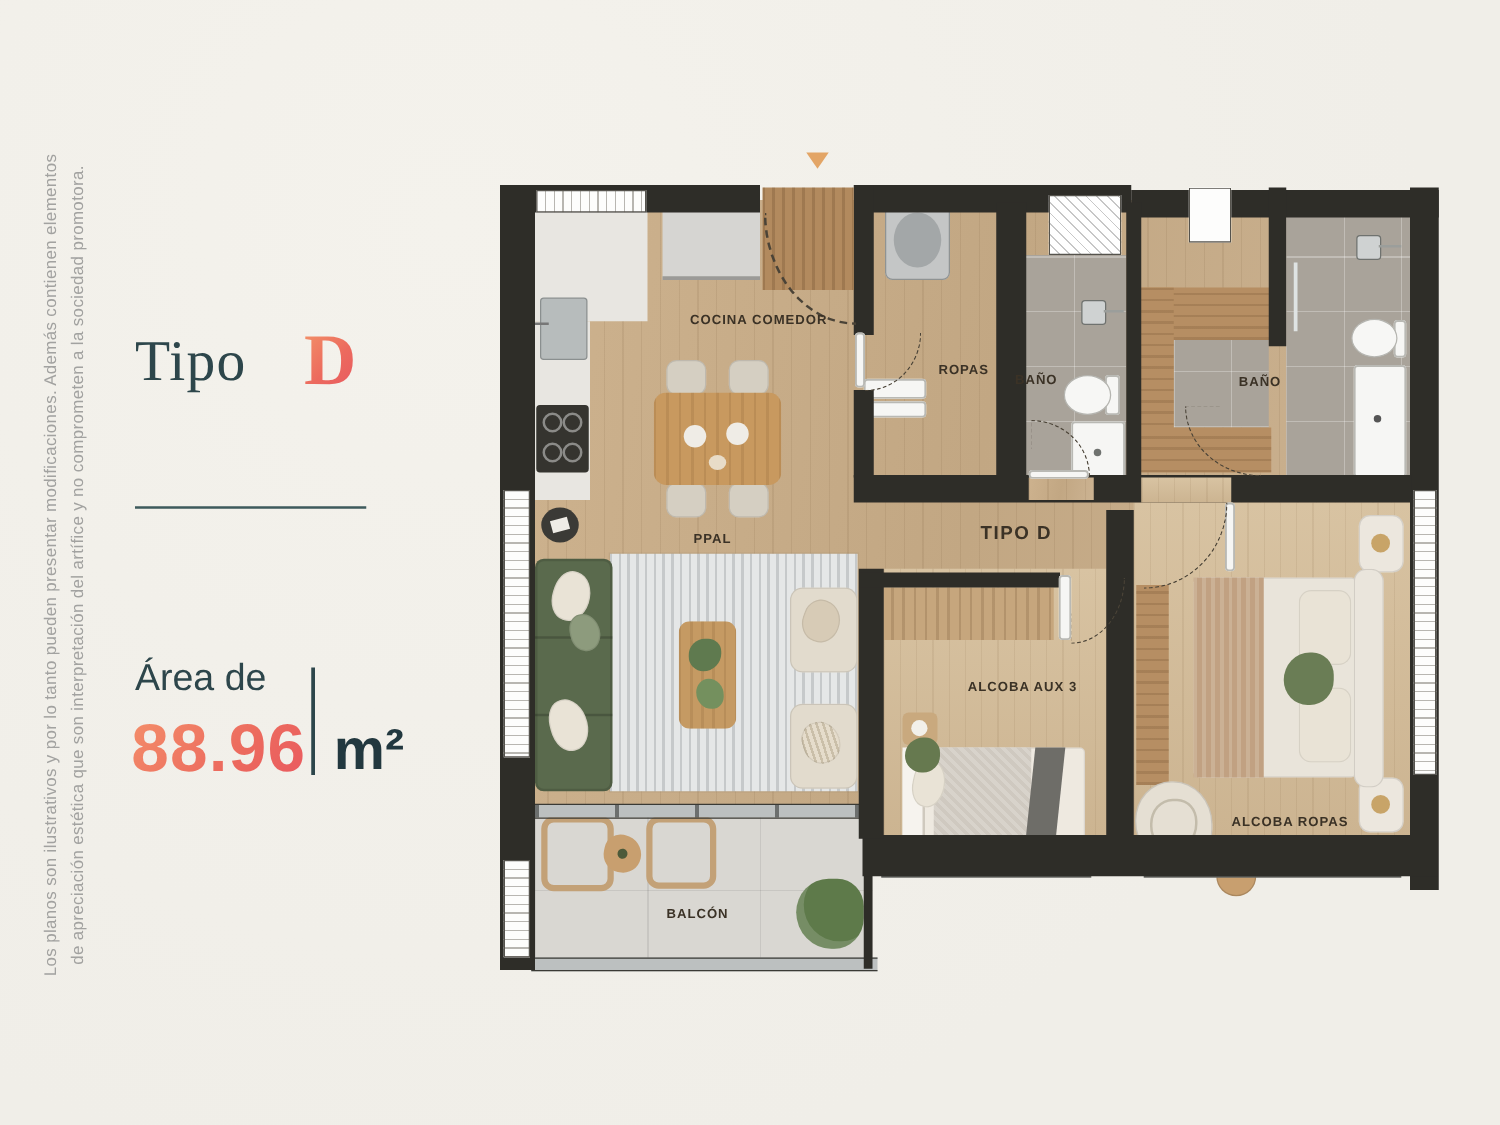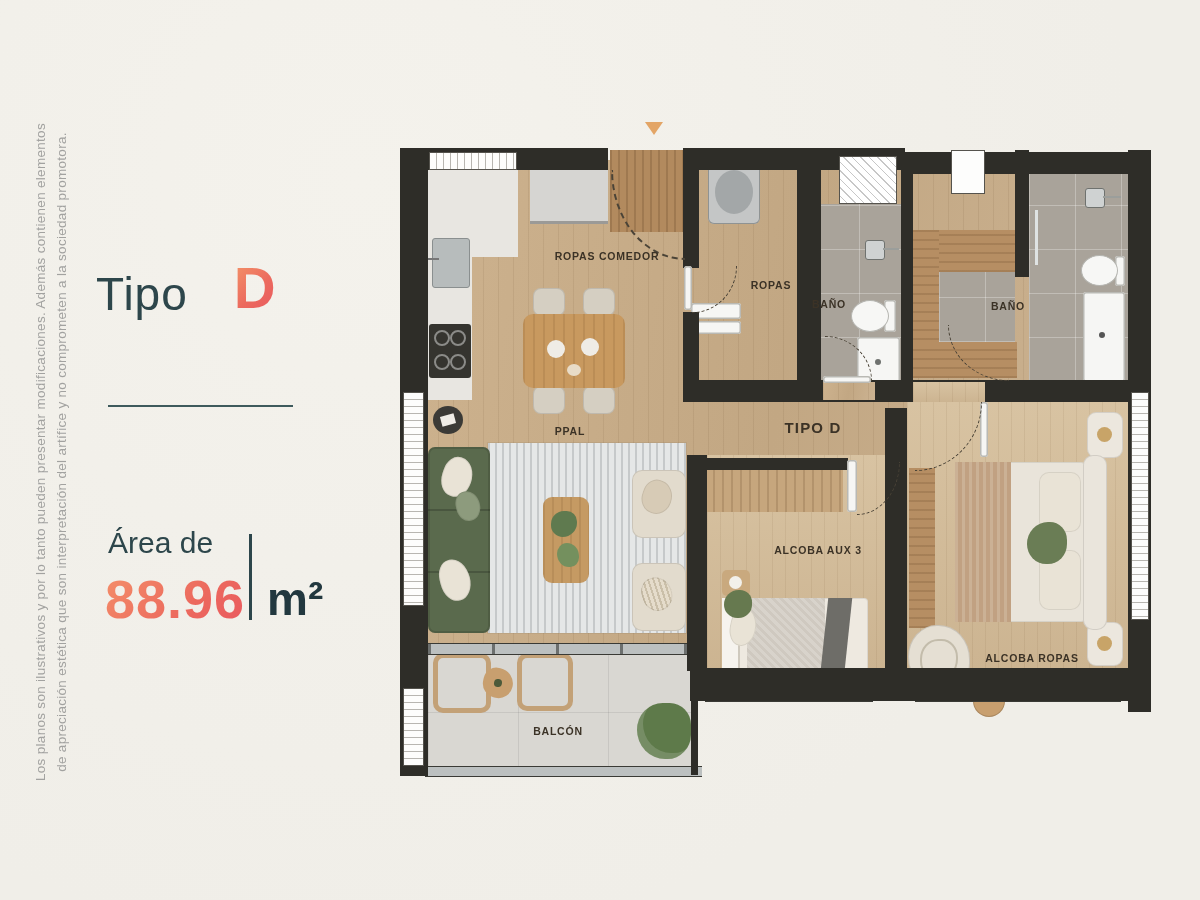--- a/index.html
+++ b/index.html
@@ -251,7 +251,7 @@
     <div class="abs white-fixture" style="left:452px;top:320px;width:10px;height:52px;"></div>
     <div class="abs" style="left:462px;top:322px;width:42px;height:52px;border-right:1.5px dashed #4a4337;border-bottom:1.5px dashed #4a4337;border-bottom-right-radius:100% 100%;"></div>
 
-    <div class="label" style="left:212px;top:116px;">ROPAS COMEDOR</div>
+    <div class="label" style="left:212px;top:116px;">COCINA COMEDOR</div>
     <div class="label" style="left:368px;top:145px;padding-left:16px;">ROPAS</div>
     <div class="label" style="left:434px;top:164px;">BAÑO</div>
     <div class="label" style="left:613px;top:166px;">BAÑO</div>

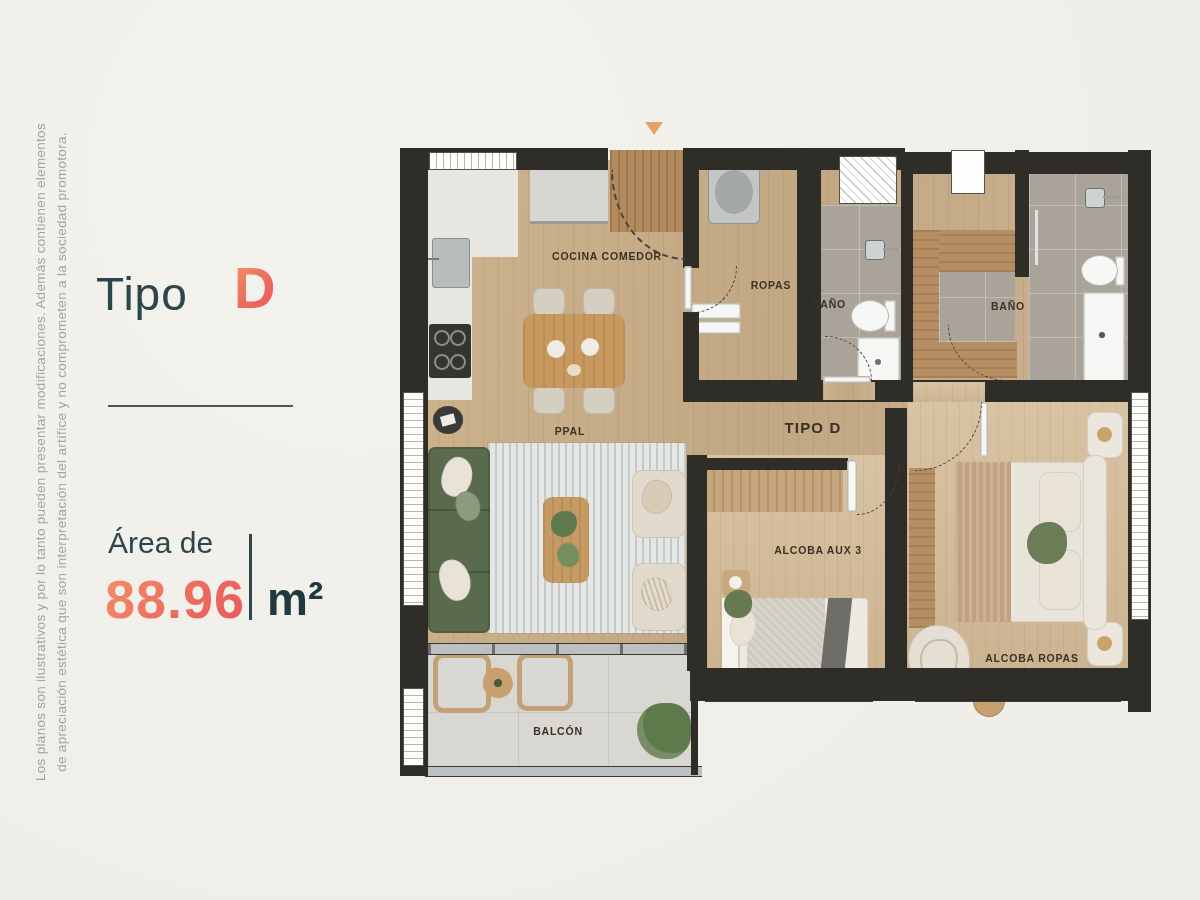--- a/index.html
+++ b/index.html
@@ -12,7 +12,7 @@
   .disclaimer{position:absolute;left:30px;top:838px;width:772px;
     transform:rotate(-90deg);transform-origin:0 0;
     font-size:13.5px;line-height:21px;color:#a2a2a0;letter-spacing:.3px;text-align:center;}
-  .title-row{position:absolute;left:96px;top:262px;display:flex;align-items:flex-end;}
+  .title-row{position:absolute;left:108px;top:262px;display:flex;align-items:flex-start;font-family:Liberation Serif, serif;}
   .title-prefix{font-size:46px;font-weight:400;color:#2d464b;letter-spacing:1px;}
   .title-letter{font-size:58px;font-weight:800;margin-left:46px;margin-top:-8px;
     background:linear-gradient(135deg,#f49a6a 0%,#ec6a5e 55%,#e75560 100%);

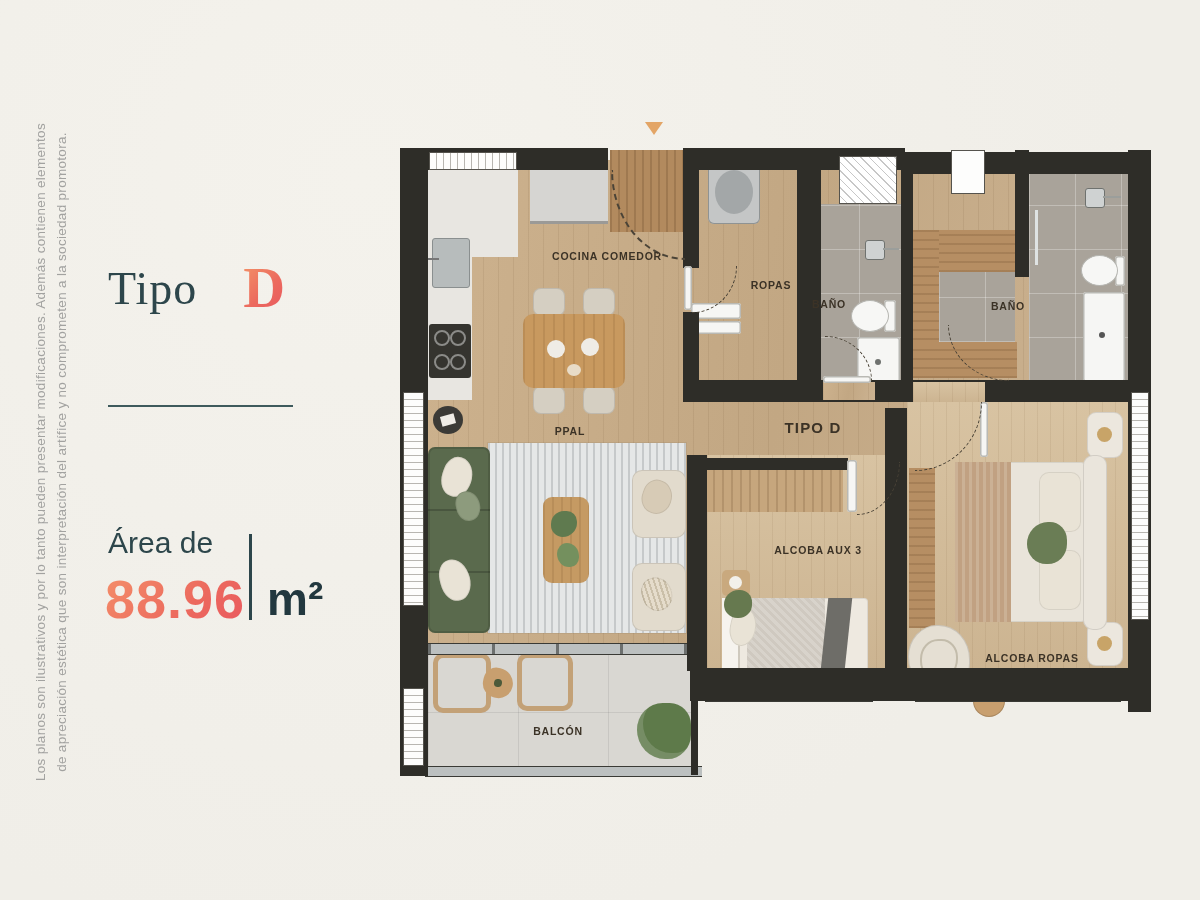--- a/index.html
+++ b/index.html
@@ -252,7 +252,7 @@
     <div class="abs" style="left:462px;top:322px;width:42px;height:52px;border-right:1.5px dashed #4a4337;border-bottom:1.5px dashed #4a4337;border-bottom-right-radius:100% 100%;"></div>
 
     <div class="label" style="left:212px;top:116px;">COCINA COMEDOR</div>
-    <div class="label" style="left:368px;top:145px;padding-left:16px;">ROPAS</div>
+    <div class="label" style="left:368px;top:156px;padding-left:16px;">ROPAS</div>
     <div class="label" style="left:434px;top:164px;">BAÑO</div>
     <div class="label" style="left:613px;top:166px;">BAÑO</div>
     <div class="label" style="left:175px;top:291px;">PPAL</div>

